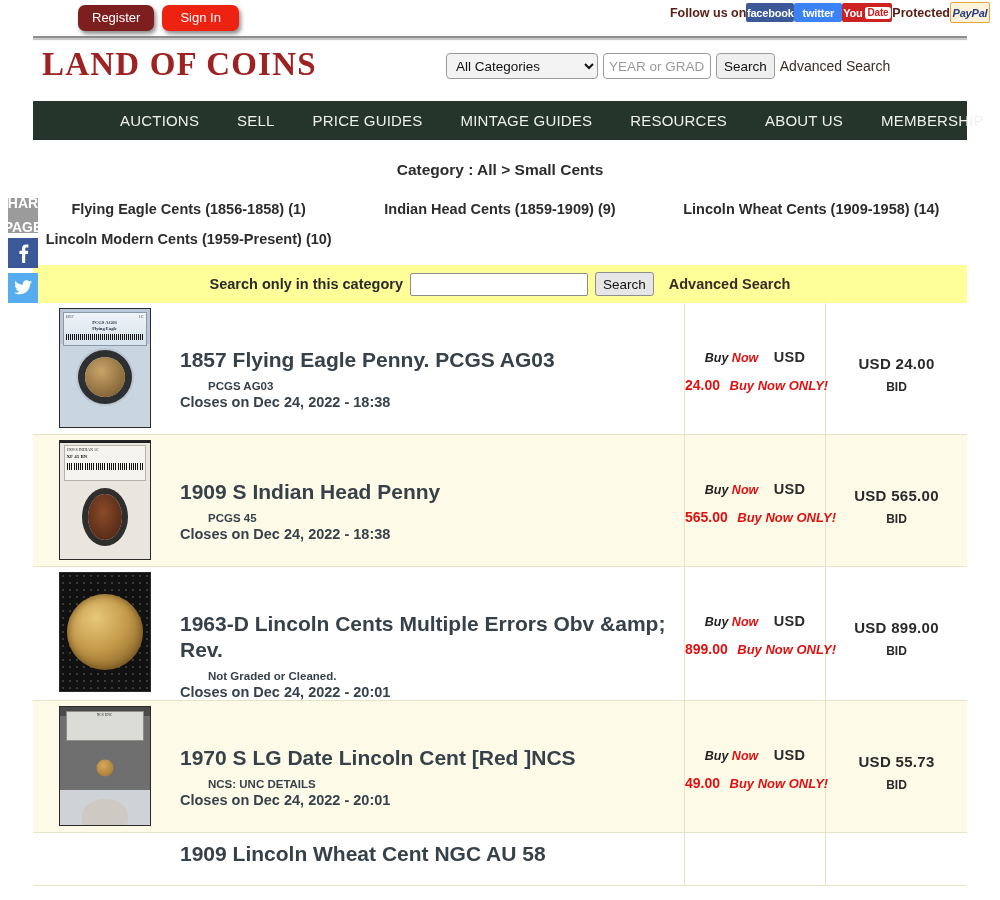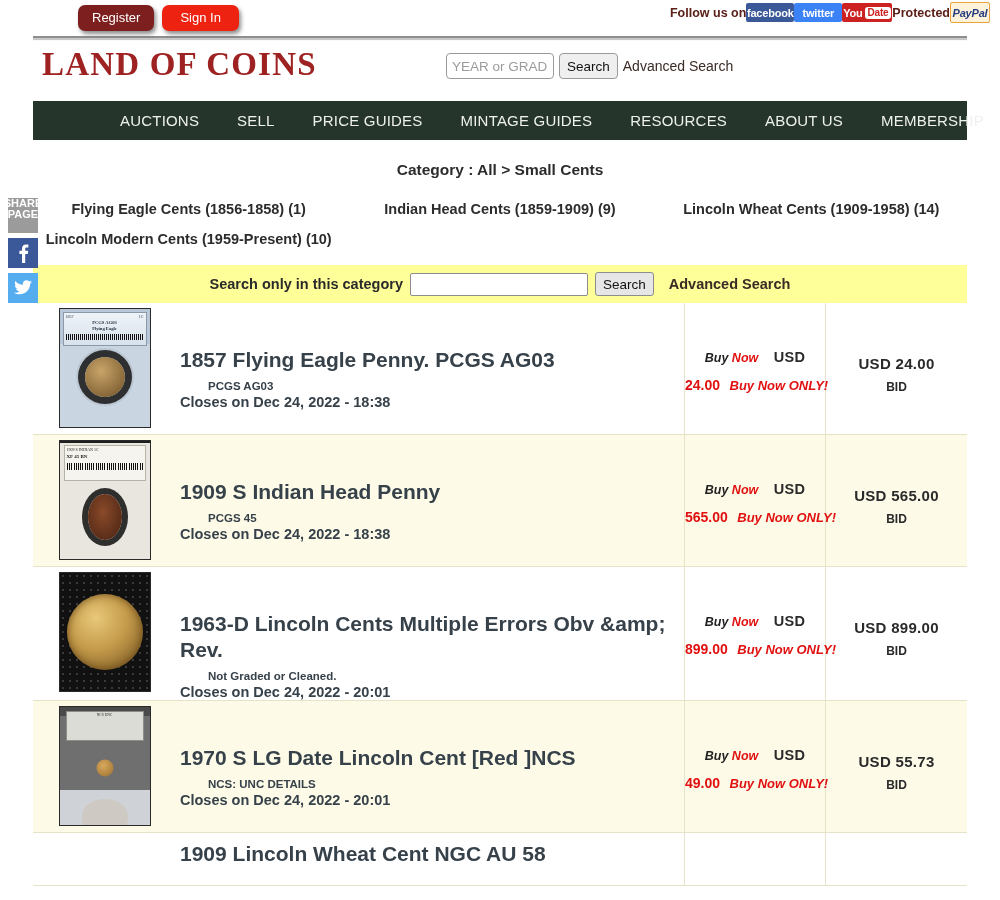--- a/index.html
+++ b/index.html
@@ -355,6 +355,9 @@
   <a class="brand">LAND OF COINS</a>
 
   <div class="searchrow">
+    <select class="cat-select">
+      <option>All Categories</option>
+    </select>
     <input class="txt" type="text" placeholder="YEAR or GRADE" style="">
     <button class="btn-search">Search</button>
     <a class="adv-link">Advanced Search</a>

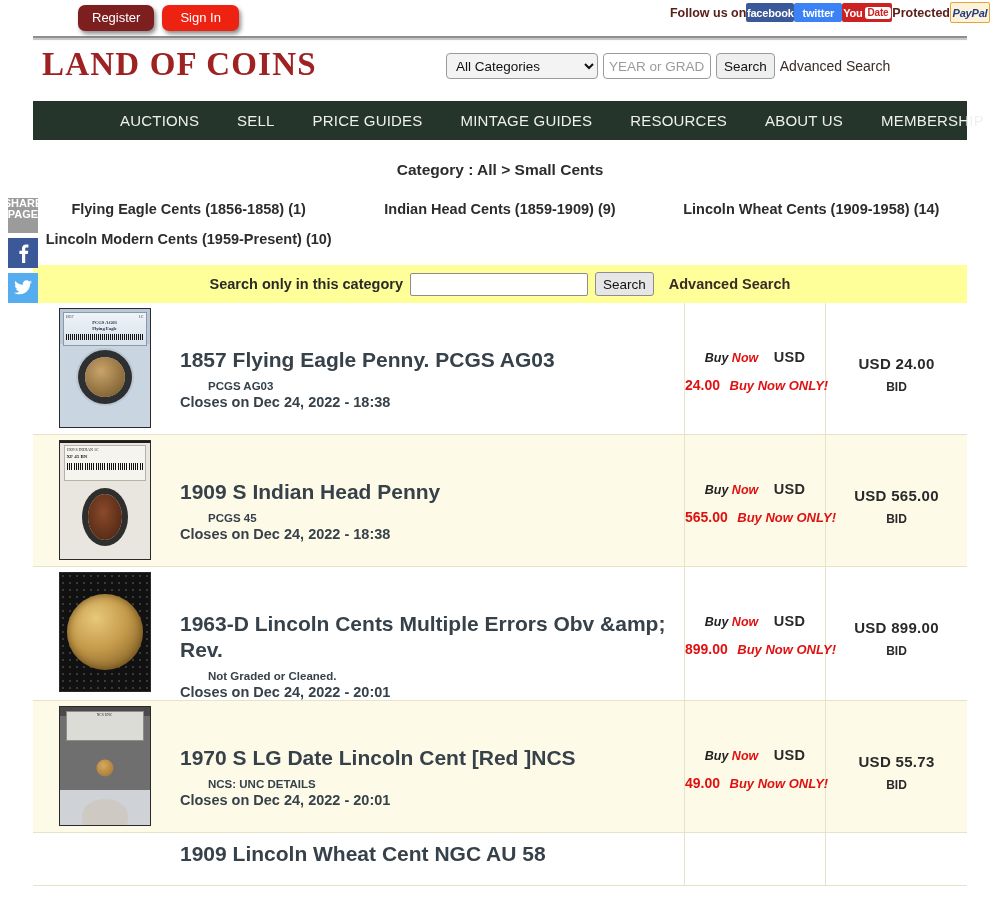--- a/index.html
+++ b/index.html
@@ -137,9 +137,9 @@
   }
   .share-box {
     width: 30px; height: 35px; background: #9b9b9b; color: #fff;
-    font-size: 11px; font-weight: bold; line-height: 11px;
+    font-size: 14px; font-weight: bold; line-height: 11px;
     display: flex; flex-direction: column;
-    align-items: center; justify-content: flex-start;
+    align-items: center; justify-content: space-between;
     text-align: center;
   }
   .sq { width: 30px; height: 30px; display:flex; align-items:center; justify-content:center; }

